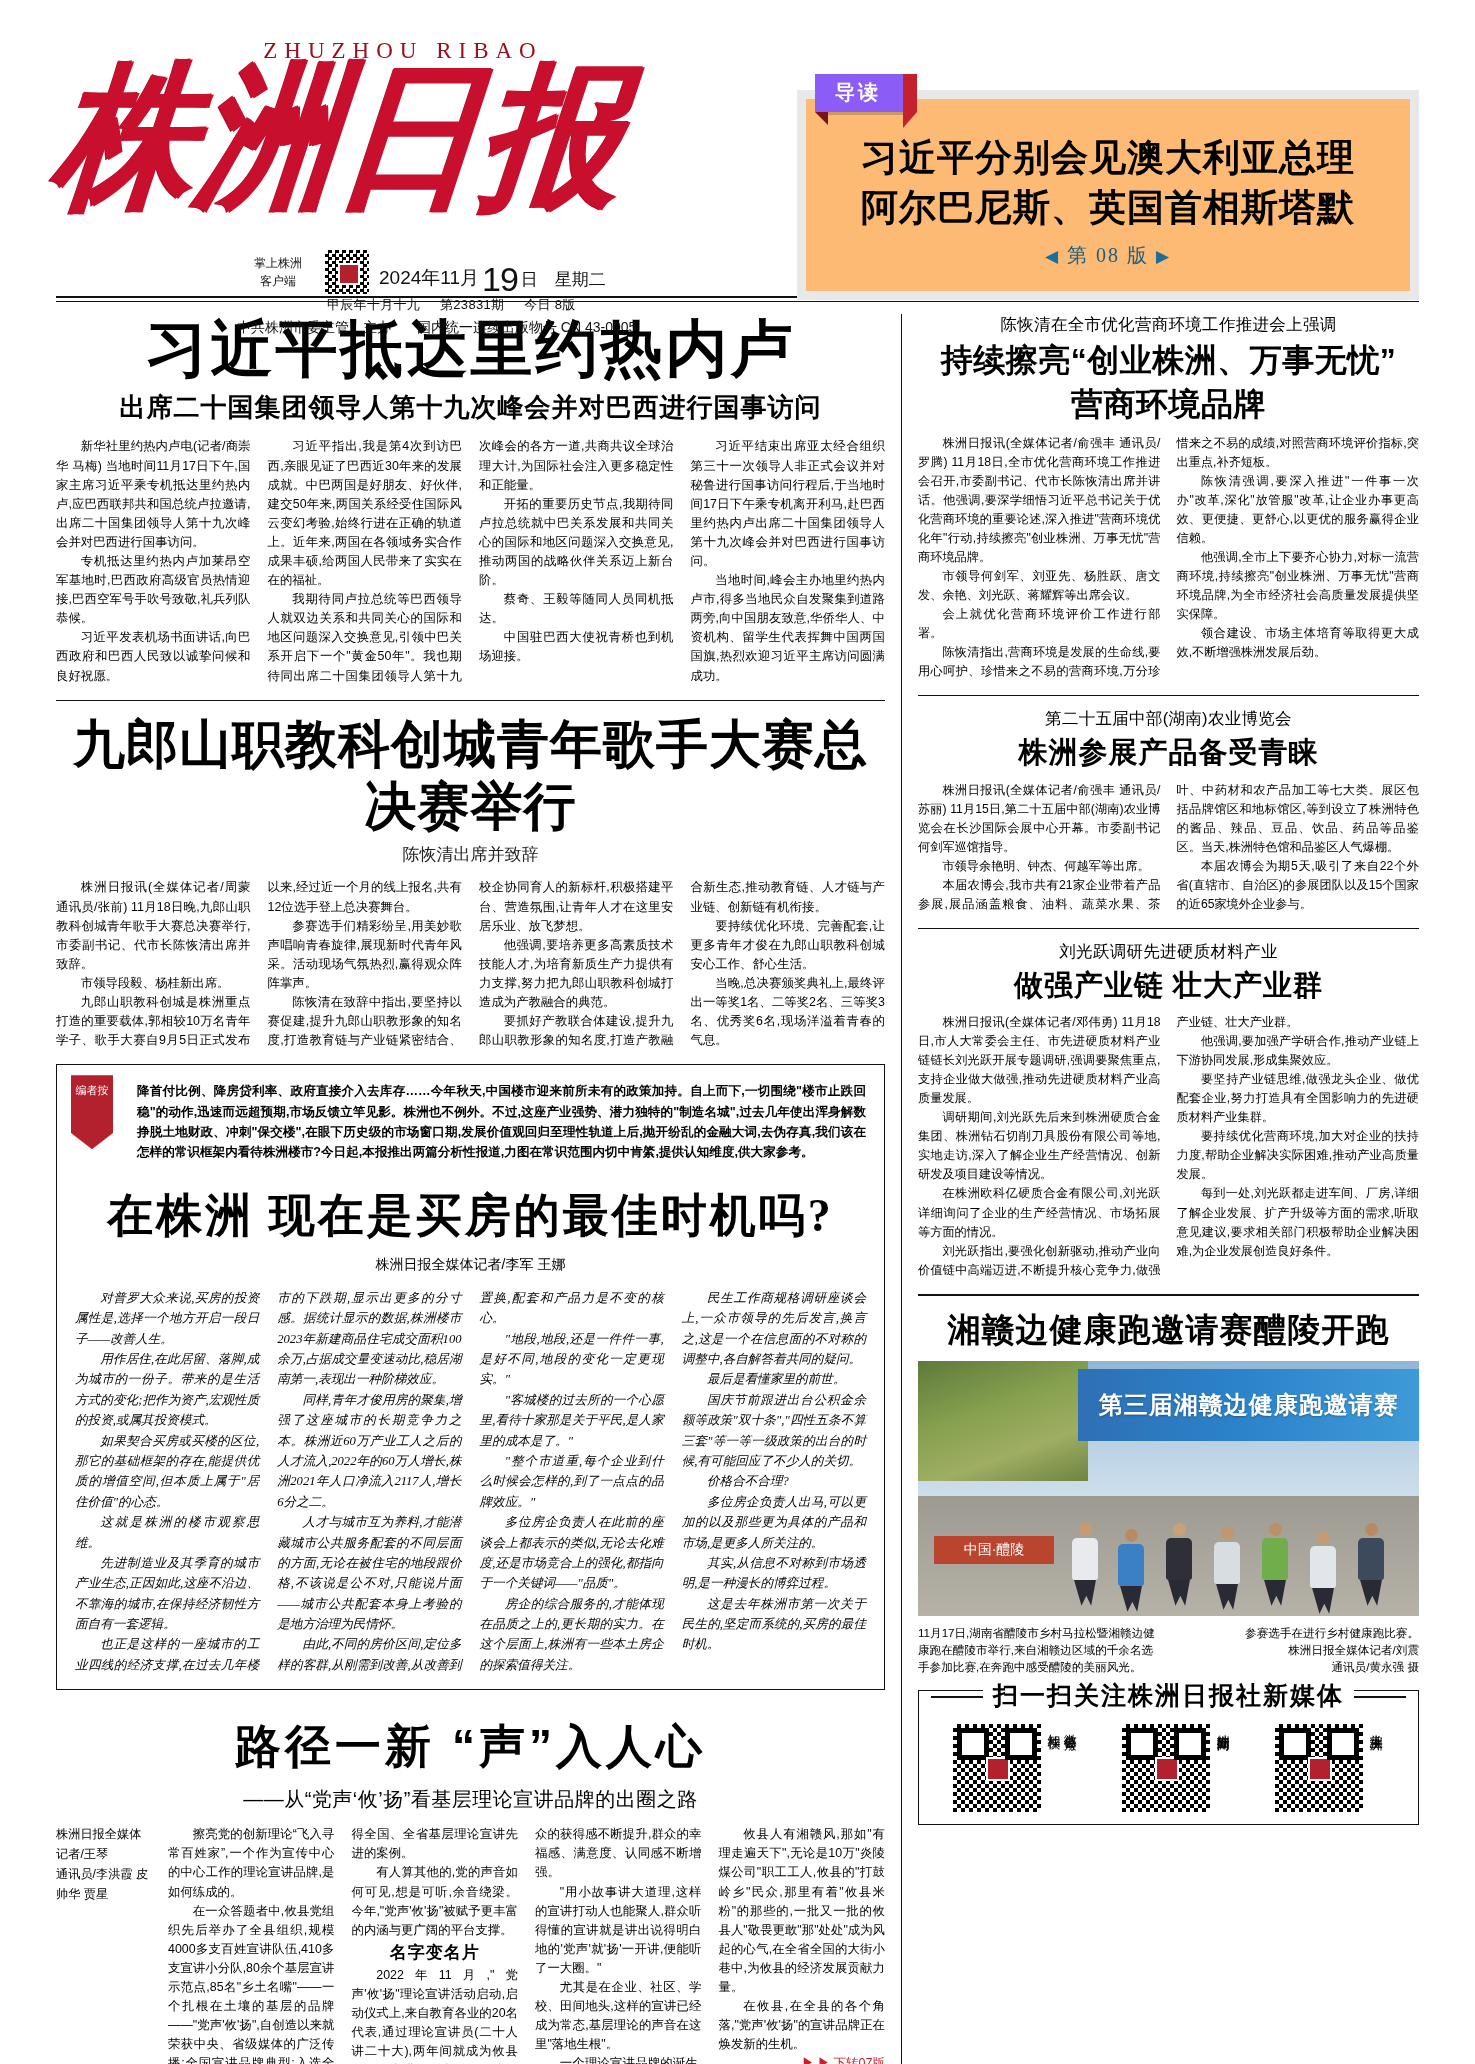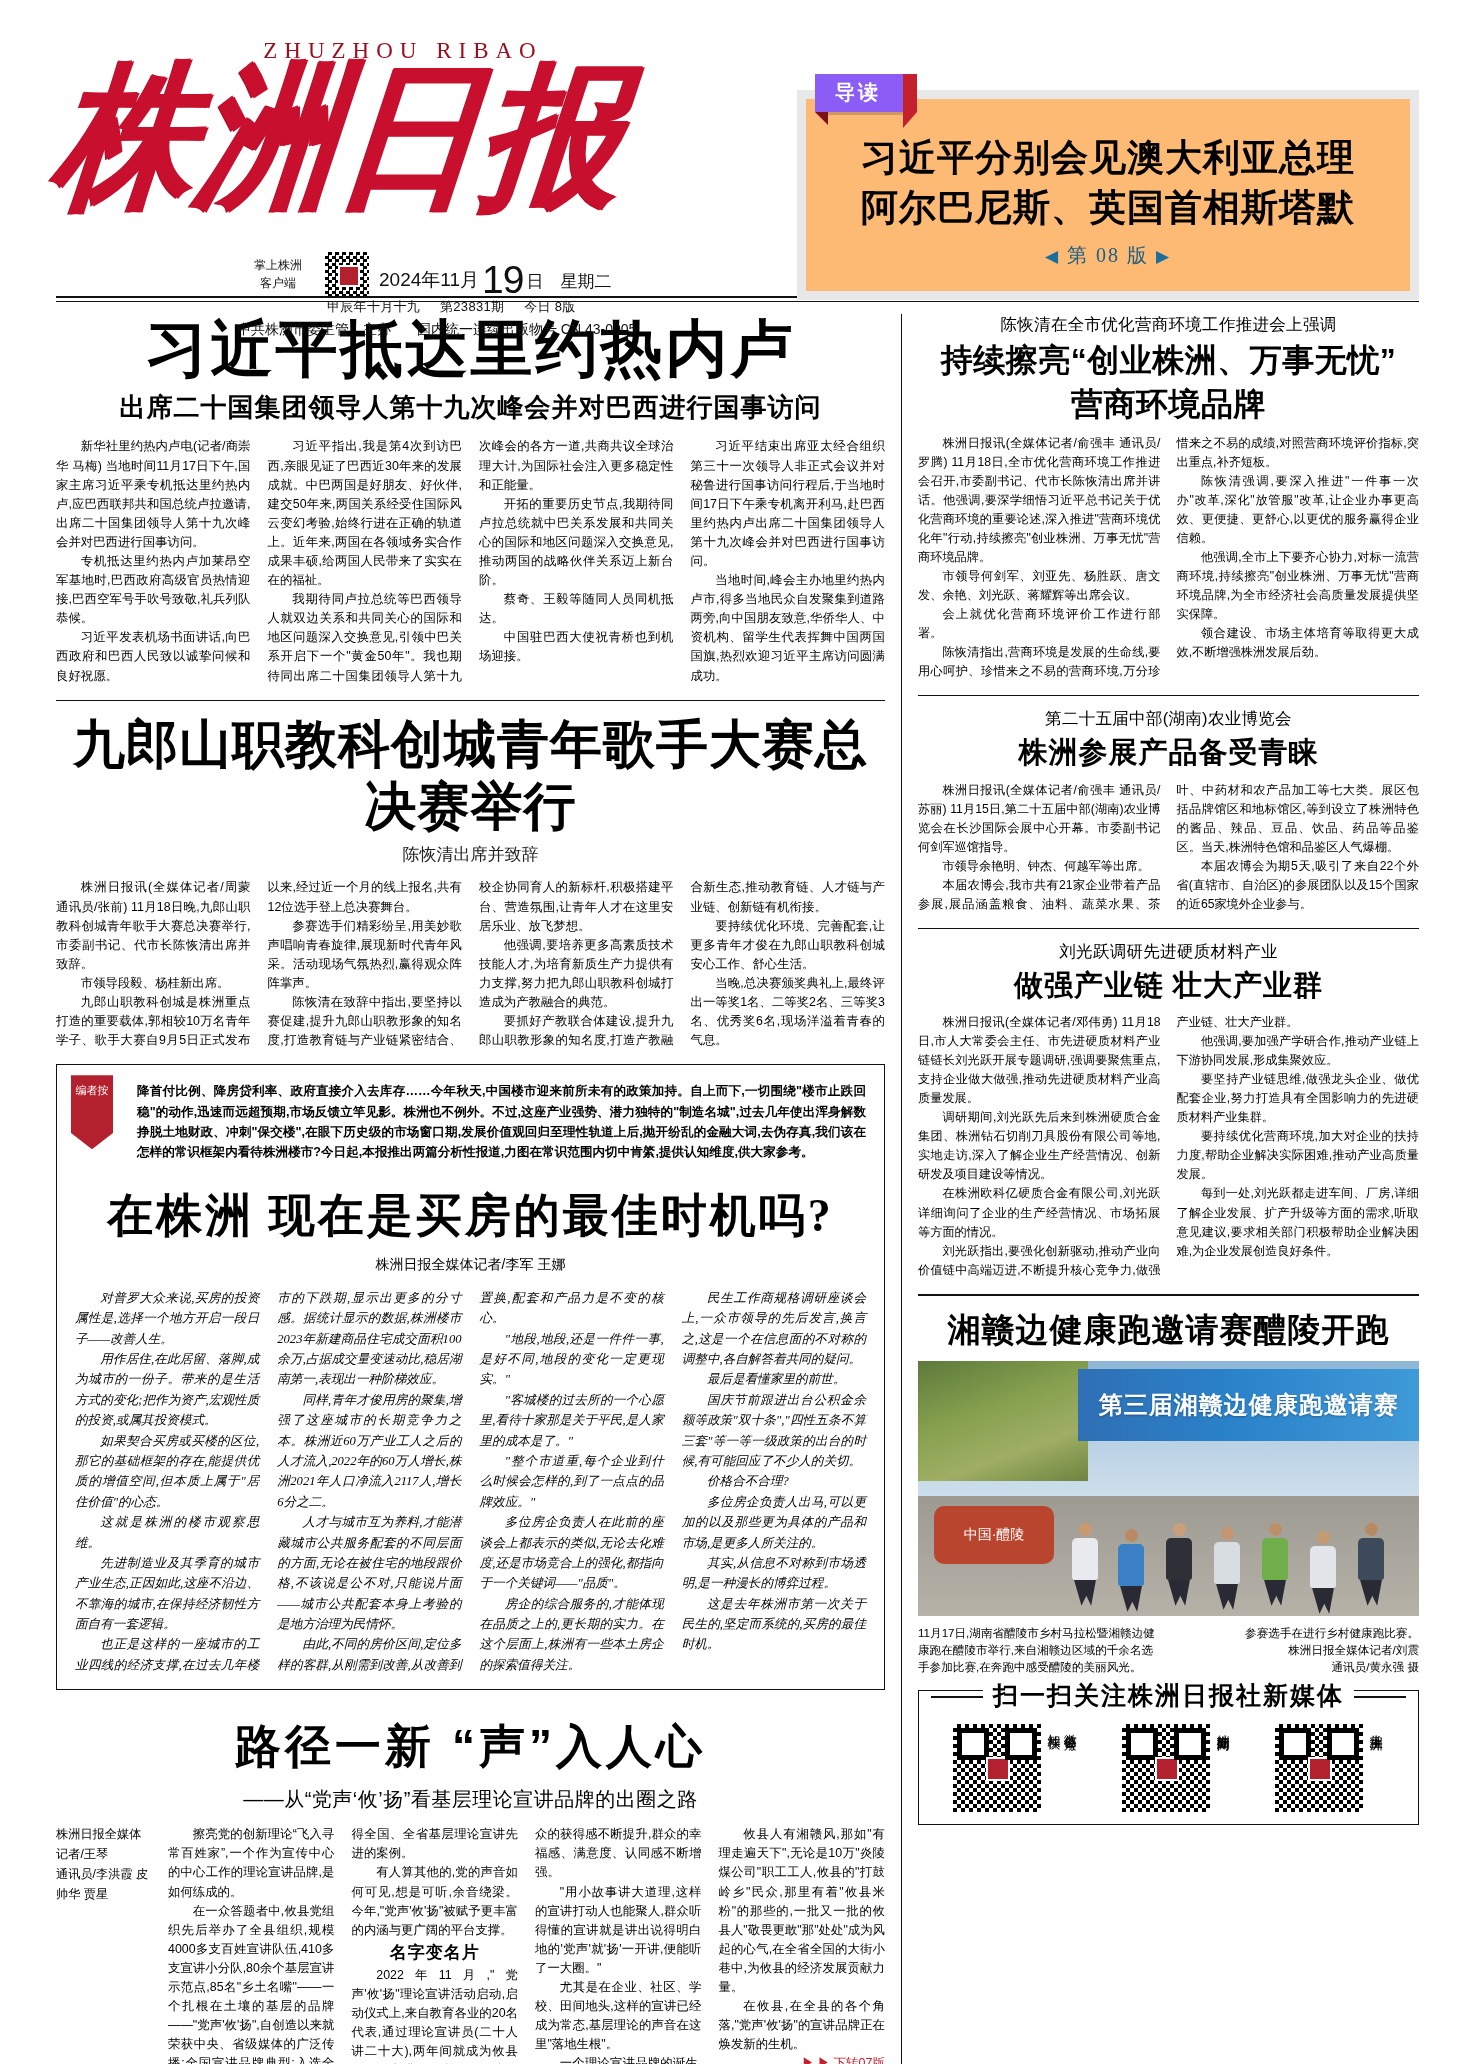--- a/index.html
+++ b/index.html
@@ -44,7 +44,7 @@
       background:#b3202e; border:2px solid #fff; }
   .mi-date { display:flex; align-items:flex-end; gap:3px; white-space:nowrap; }
   .mi-date .d1 { font-size:19px; font-weight:400; padding-bottom:3px; }
-  .mi-date .big { font-size:39px; font-weight:300; line-height:0.85; letter-spacing:-1px;margin-top:13px; }
+  .mi-date .big { font-size:34px; font-weight:300; line-height:0.85; letter-spacing:-1px;margin-top:13px; }
   .mi-date .d2 { font-size:17px; padding-bottom:3px; }
   .mi-date .week { font-size:17px; padding-bottom:3px; margin-left:14px; }
   .mi-row2 { font-size:13px; margin-top:2px; margin-left:86px; white-space:nowrap; letter-spacing:0.3px; }

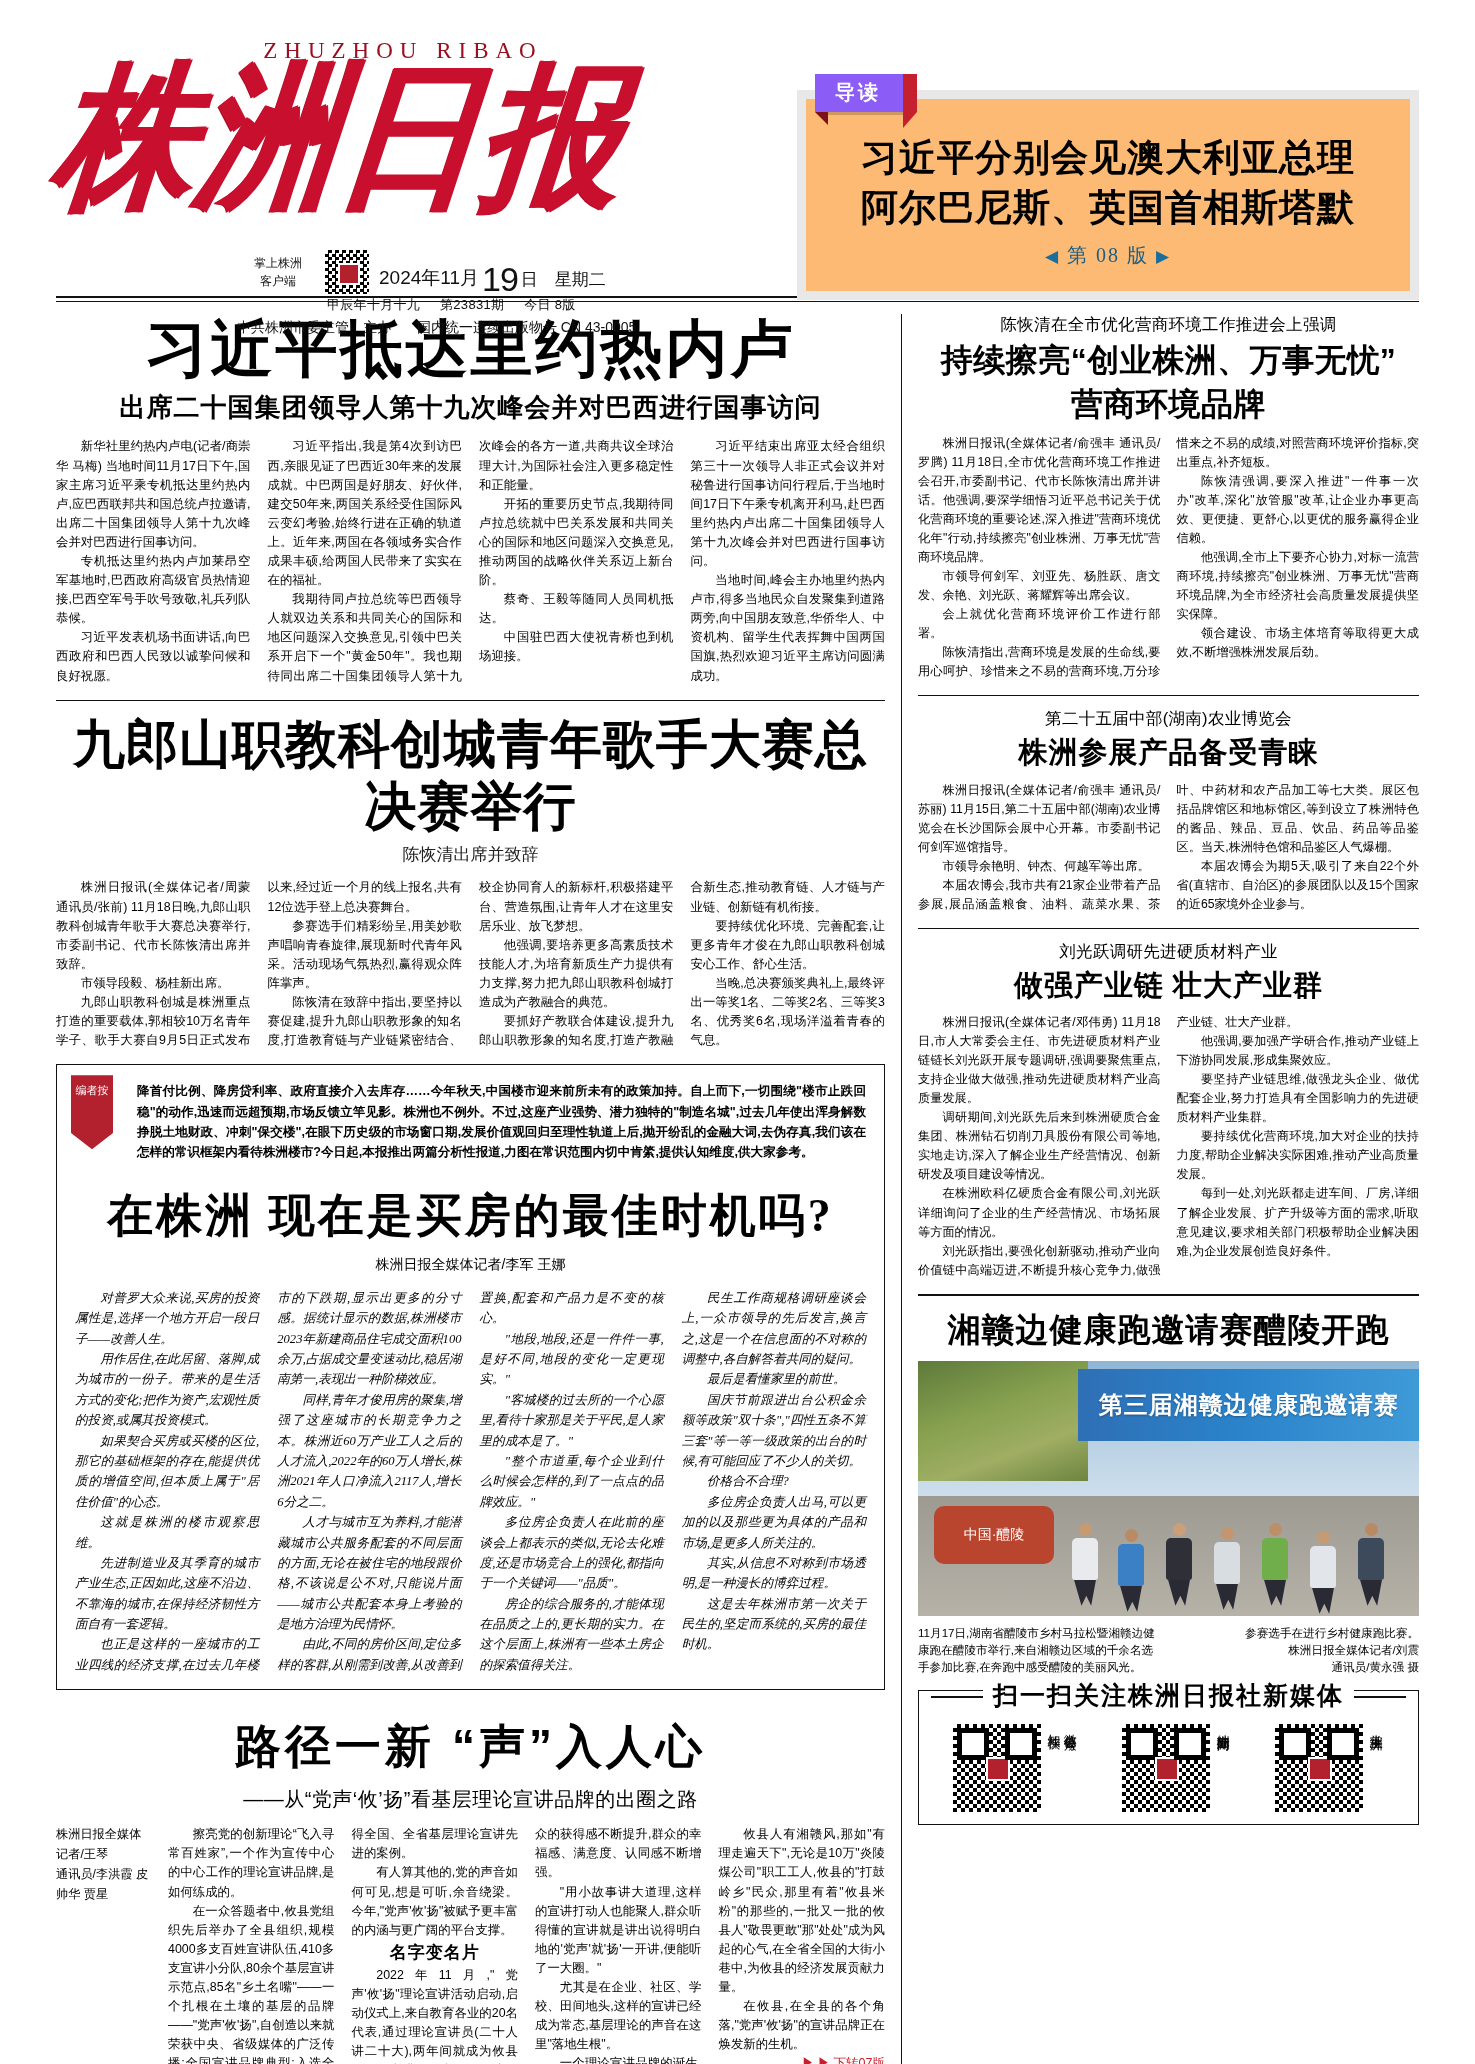--- a/index.html
+++ b/index.html
@@ -166,9 +166,9 @@
   .runner .body { width:26px;height:42px; margin:2px auto 0; border-radius:5px 5px 3px 3px; }
   .runner .legs { width:22px;height:26px; margin:0 auto; background:#2a2a35;
                   clip-path: polygon(0 0,100% 0,78% 100%,56% 62%,34% 100%); }
-  .ph-sign { position:absolute; left:16px; bottom:52px; width:120px; height:58px;
+  .ph-sign { position:absolute; left:16px; bottom:52px; width:120px; height:28px;
              background:#b9452e; color:#fff; font-family:"Liberation Sans",sans-serif;
-             font-size:14px; display:flex;align-items:center;justify-content:center; border-radius:10px;}
+             font-size:14px; display:flex;align-items:center;justify-content:center; border-radius:1px;}
   .cap-row { display:flex; gap:14px; margin-top:8px; font-family:"Liberation Sans",sans-serif;
              font-size:11.6px; line-height:1.5; }
   .cap-row div { flex:1; }

